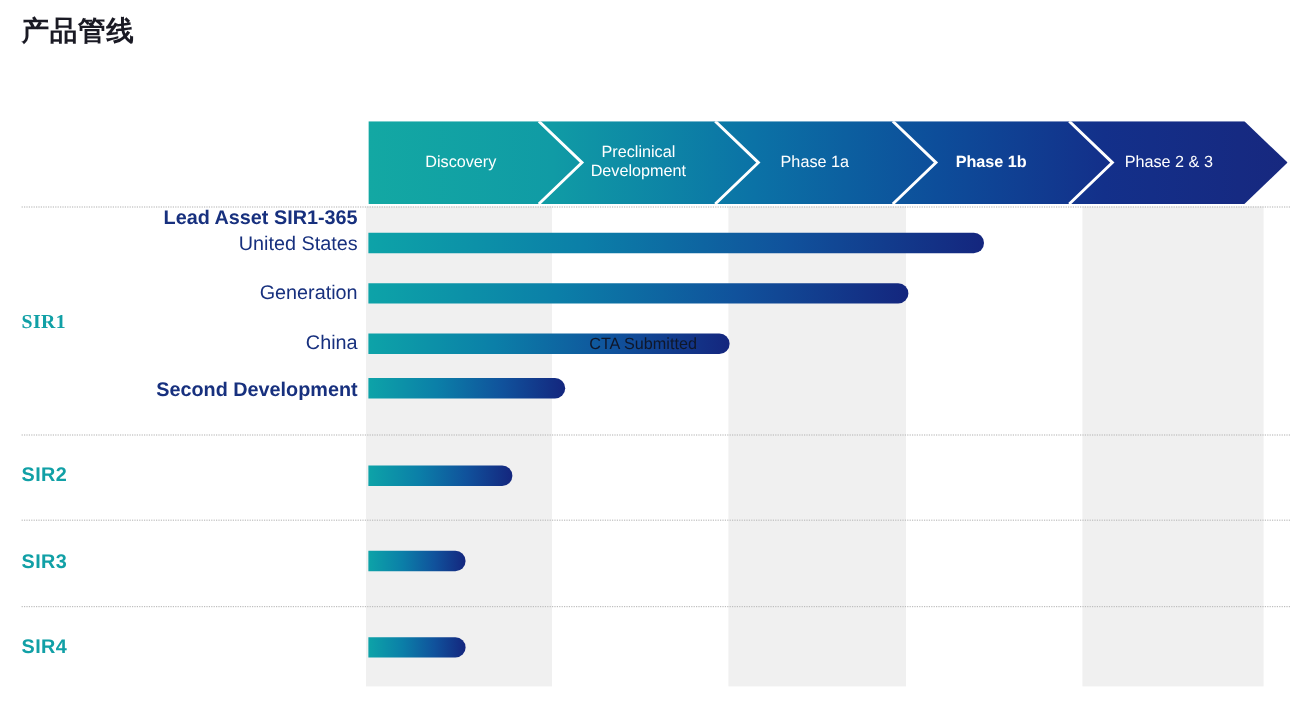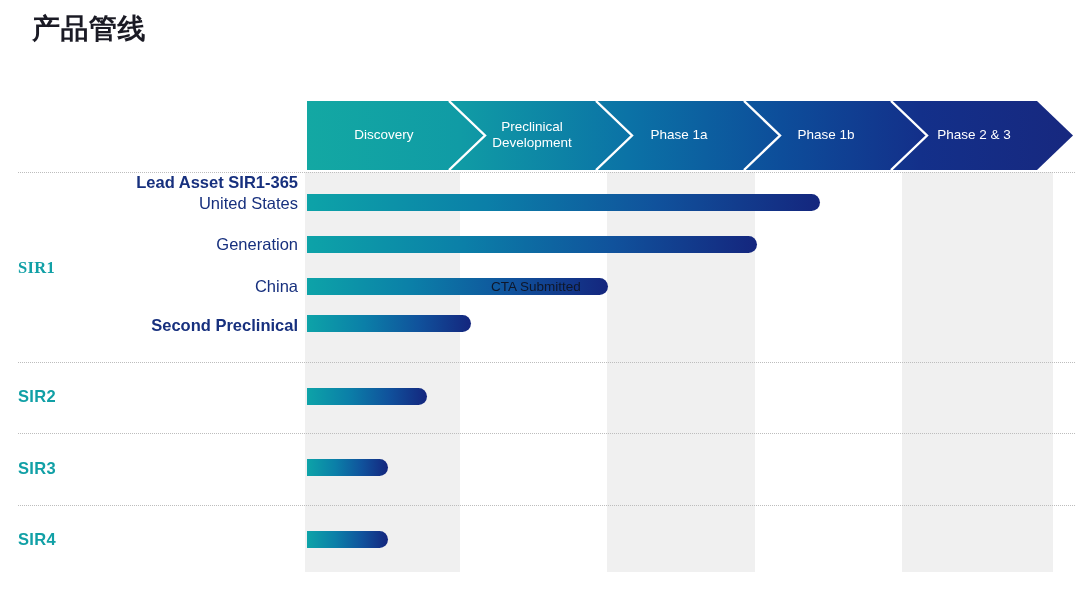--- a/index.html
+++ b/index.html
@@ -19,9 +19,9 @@
   
   #page-title {
     position: absolute;
-    left: 32px;
+    left: 18px;
     top: 10px;
-    font-size: 28px;
+    font-size: 23px;
     font-weight: bold;
     color: #1a1a24;
     letter-spacing: 0.5px;

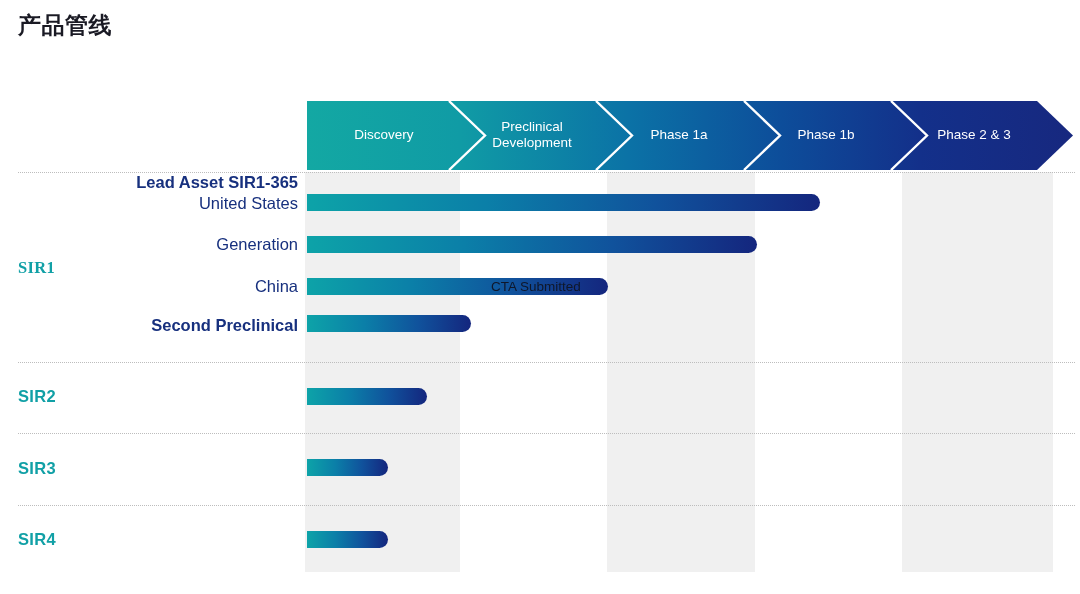--- a/index.html
+++ b/index.html
@@ -150,7 +150,7 @@
     <div class="phase-label" style="left:150px; top:18px; width:150px;">Preclinical
 Development</div>
     <div class="phase-label" style="left:297px; top:26px; width:150px;">Phase 1a</div>
-    <div class="phase-label" style="left:444px; top:26px; width:150px;">Phase 1b</div>
+    <div class="phase-label" style="left:444px; top:26px; width:150px;font-weight:bold;">Phase 1b</div>
     <div class="phase-label" style="left:592px; top:26px; width:150px;">Phase 2 &amp; 3</div>
   </div>
 

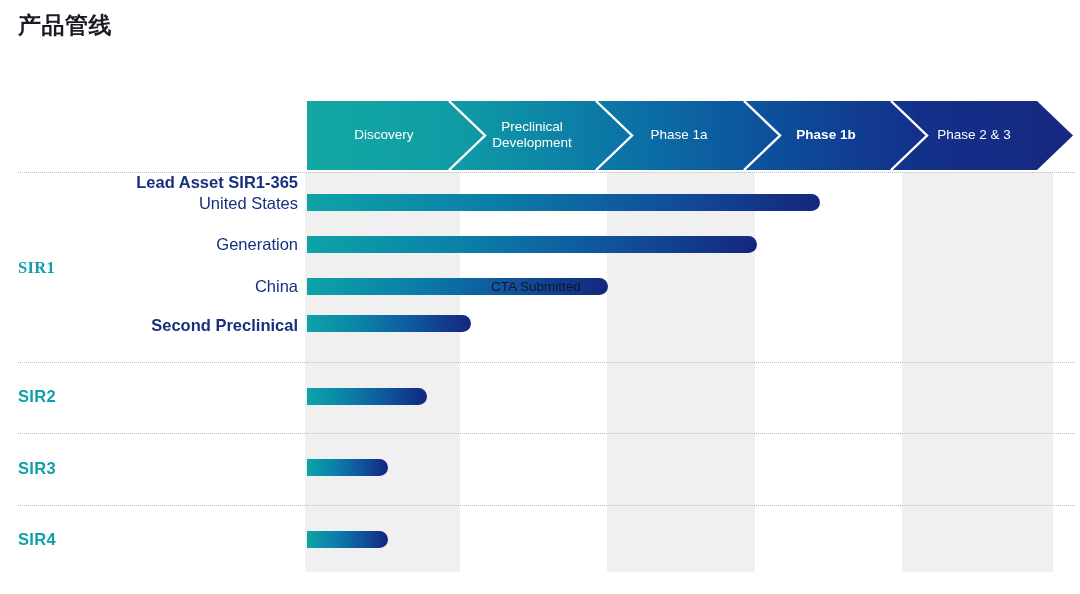--- a/index.html
+++ b/index.html
@@ -163,7 +163,7 @@
   <div class="row-label" style="top:194px;">United States</div>
   <div class="row-label" style="top:235px;">Generation</div>
   <div class="row-label" style="top:277px;">China</div>
-  <div class="row-label bold" style="top:316px;">Second Preclinical</div>
+  <div class="row-label bold" style="top:316px;">Second Development</div>
 
   <div class="bar" style="left:307px; top:194px; width:513px;"></div>
   <div class="bar" style="left:307px; top:236px; width:450px;"></div>

